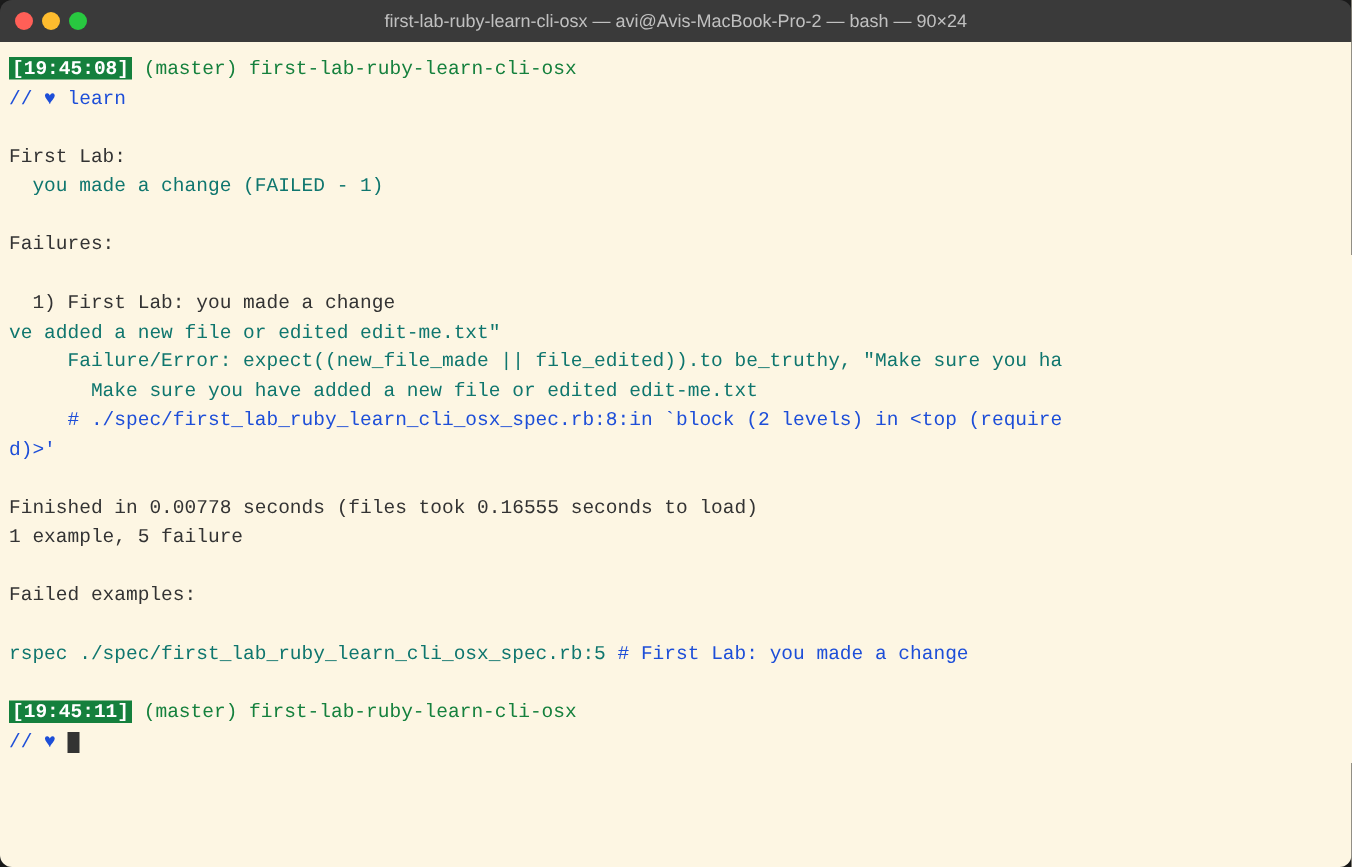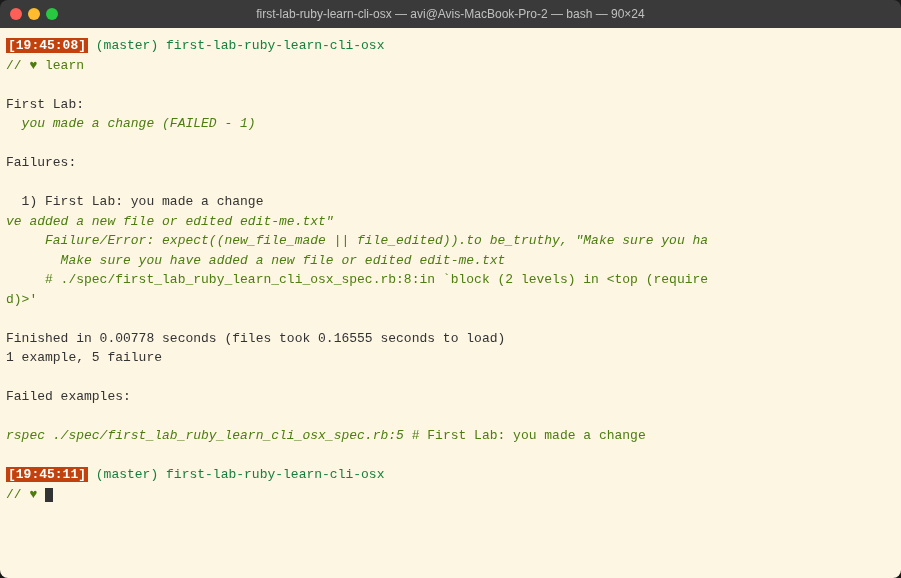--- a/index.html
+++ b/index.html
@@ -71,7 +71,7 @@
     }
 
     .timestamp {
-      background: #c2410c;
+      background: #15803d;
       color: #ffffff;
       padding: 0 2px;
       font-weight: bold;

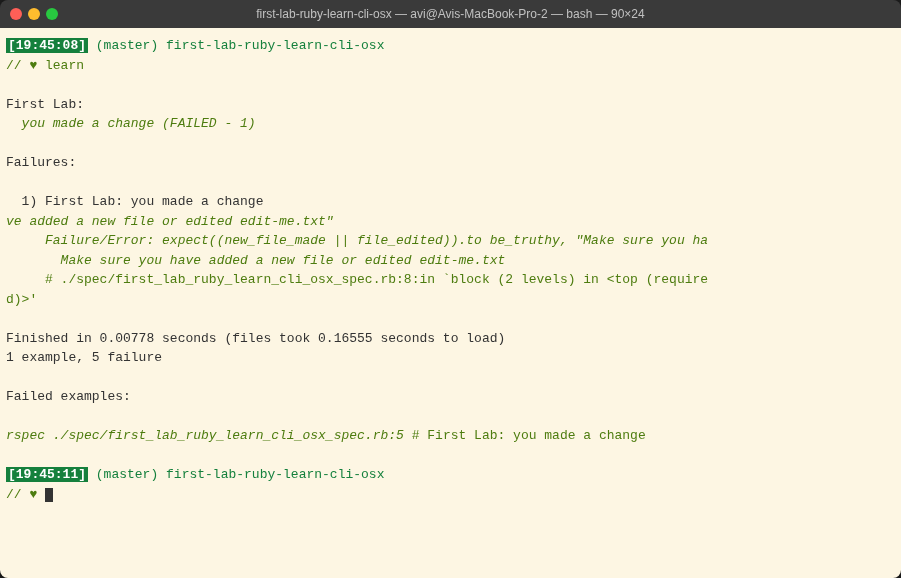--- a/index.html
+++ b/index.html
@@ -79,7 +79,7 @@
 
     .green { color: #15803d; }
     .red { color: #4d7c0f; font-style: italic; }
-    .comment { color: #4d7c0f; }
+    .comment { color: #1d4ed8; }
 
     .cursor {
       display: inline-block;

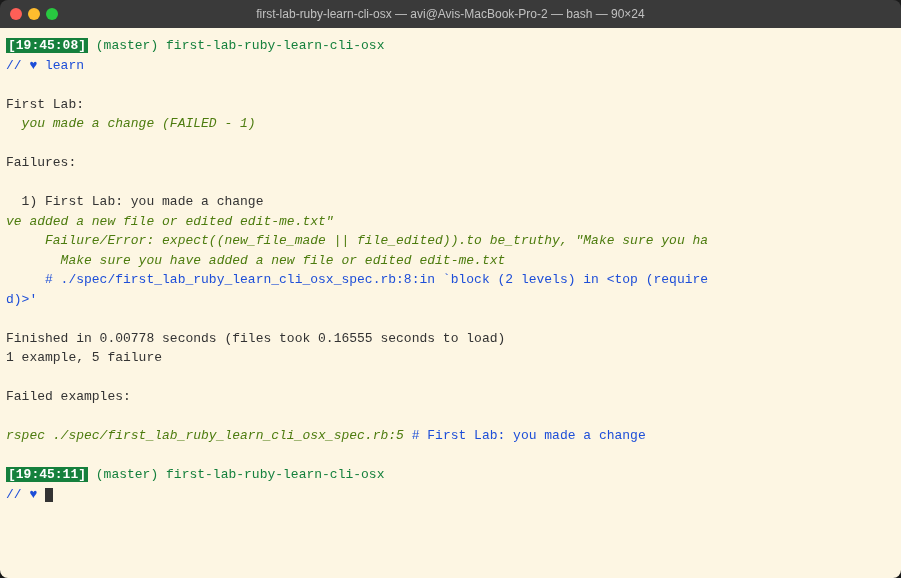--- a/index.html
+++ b/index.html
@@ -78,7 +78,7 @@
     }
 
     .green { color: #15803d; }
-    .red { color: #4d7c0f; font-style: italic; }
+    .red { color: #0f766e; }
     .comment { color: #1d4ed8; }
 
     .cursor {

